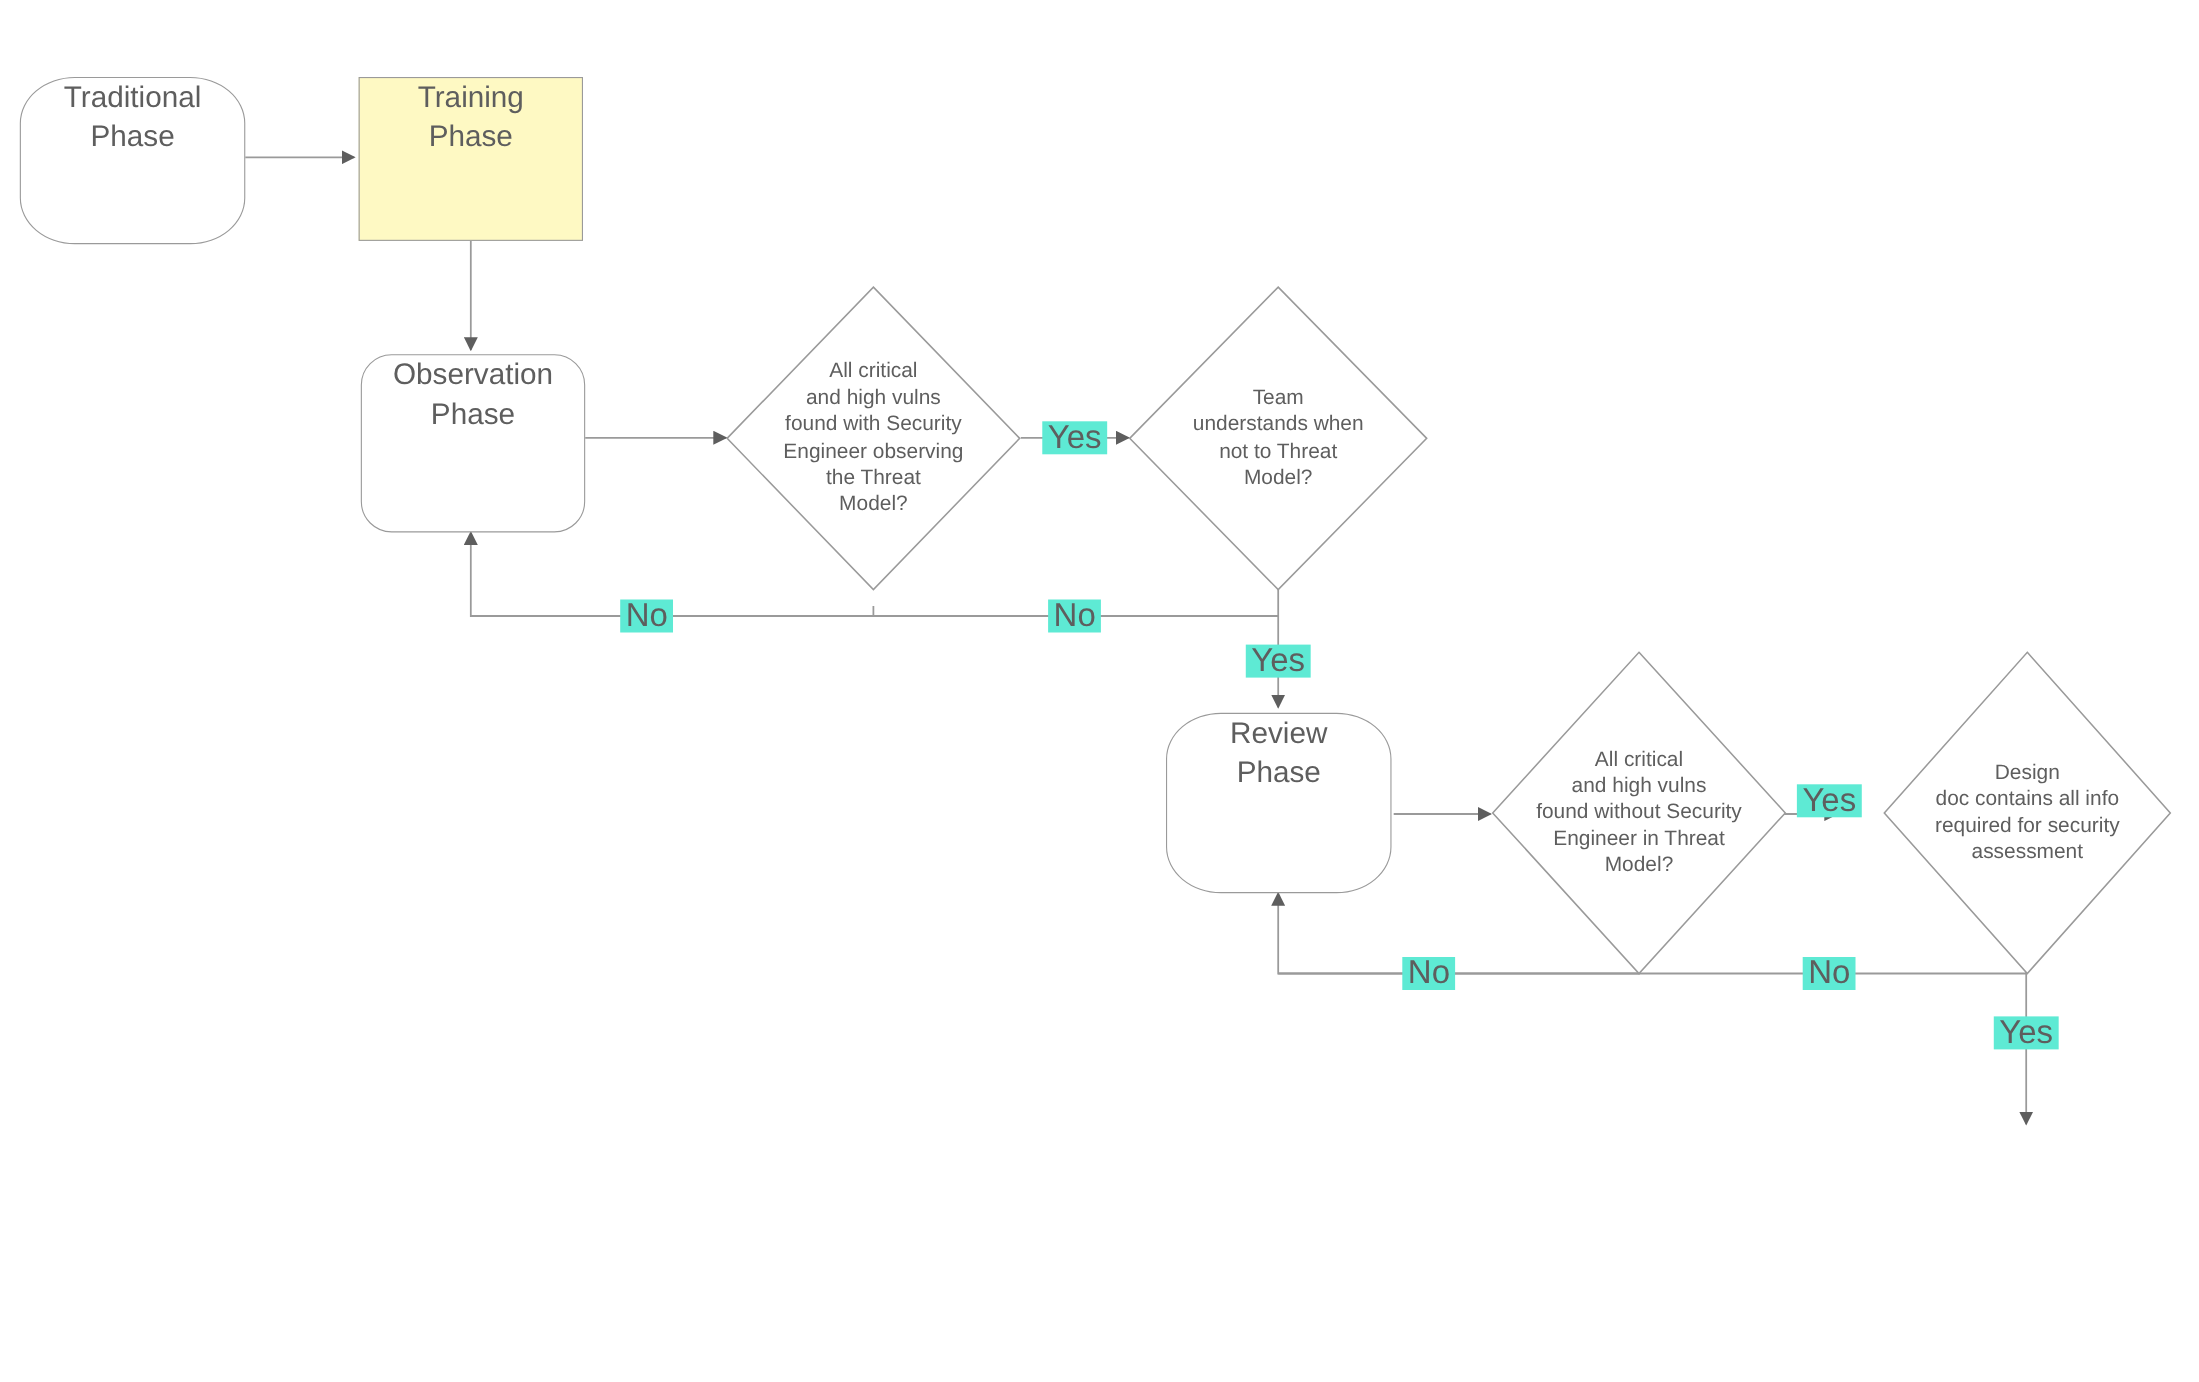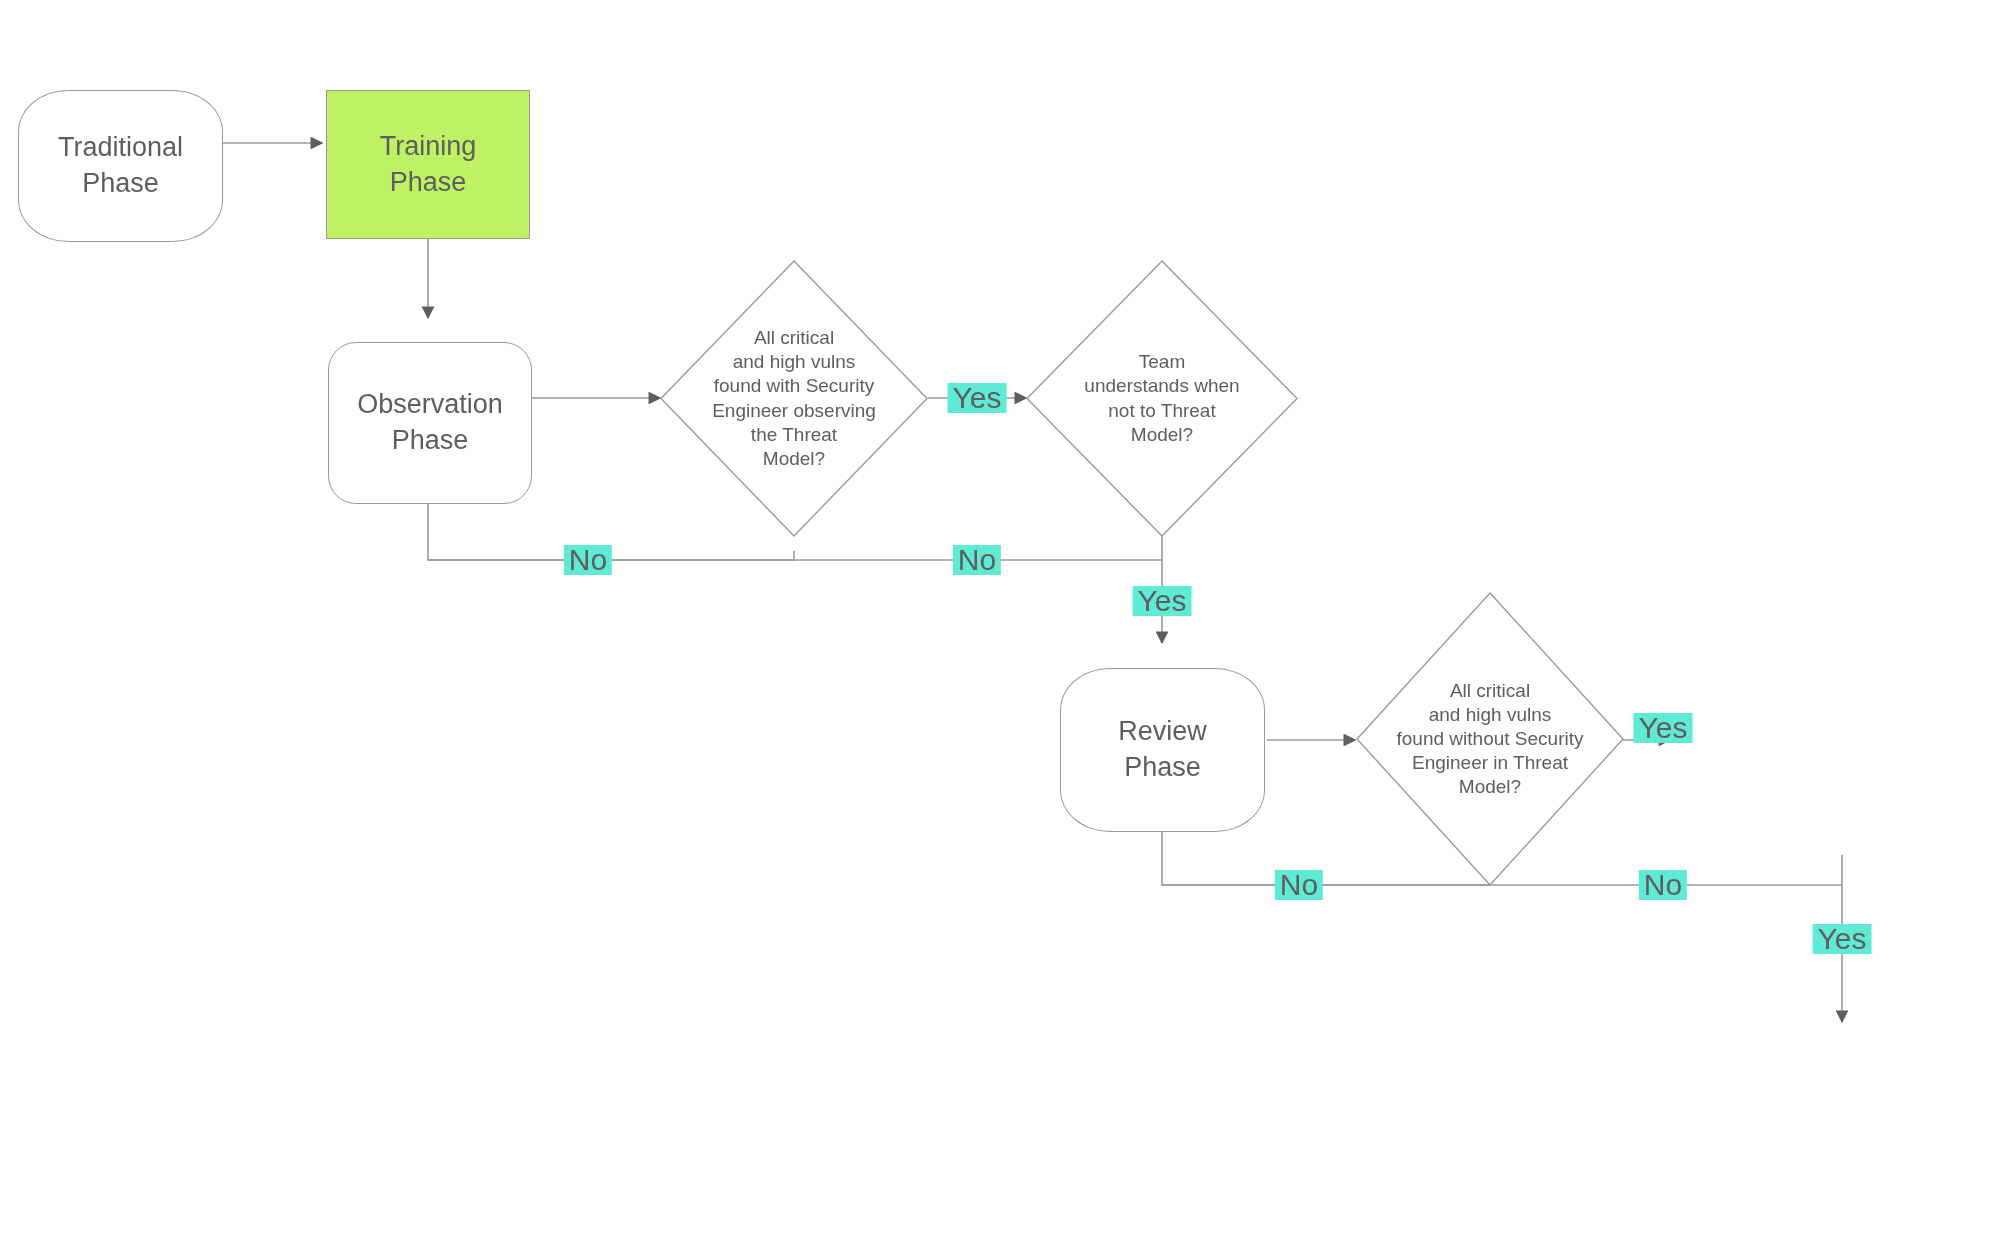--- a/index.html
+++ b/index.html
@@ -30,12 +30,10 @@
     position: absolute;
     box-sizing: border-box;
     display: flex;
-    align-items: center;
     justify-content: center;
     text-align: center;
     color: #5e5e5e;
     line-height: 1.32;
-    margin-top: 20px;
   }
   .node.rounded {
     border: 1.3px solid #9a9a9a;

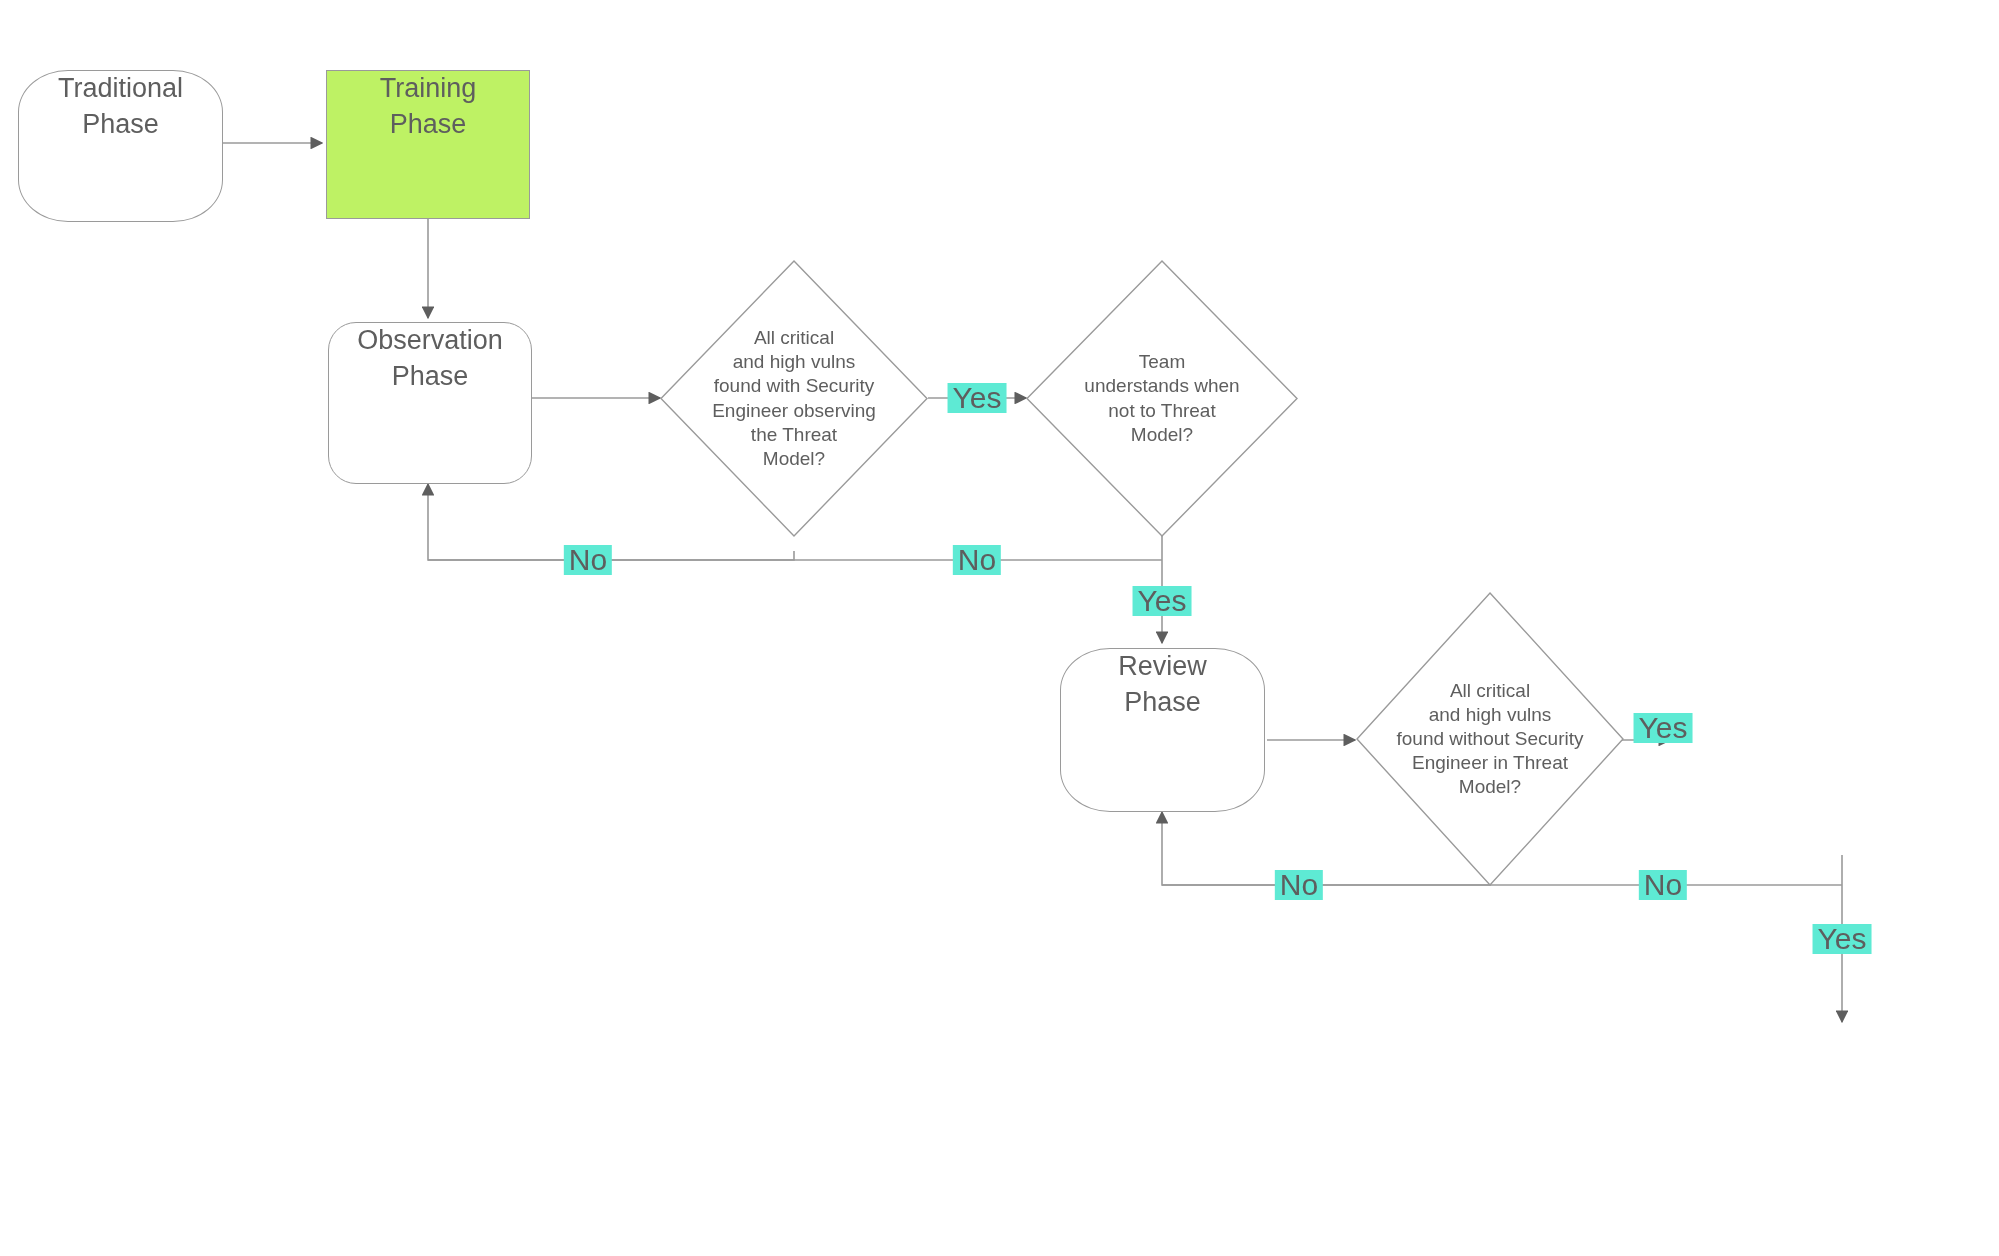--- a/index.html
+++ b/index.html
@@ -43,7 +43,7 @@
   }
   .node.rect {
     border: 1.3px solid #9a9a9a;
-    background: #bef264;
+    background: #fef9c3;
     font-size: 27px;
   }
   .node-label {

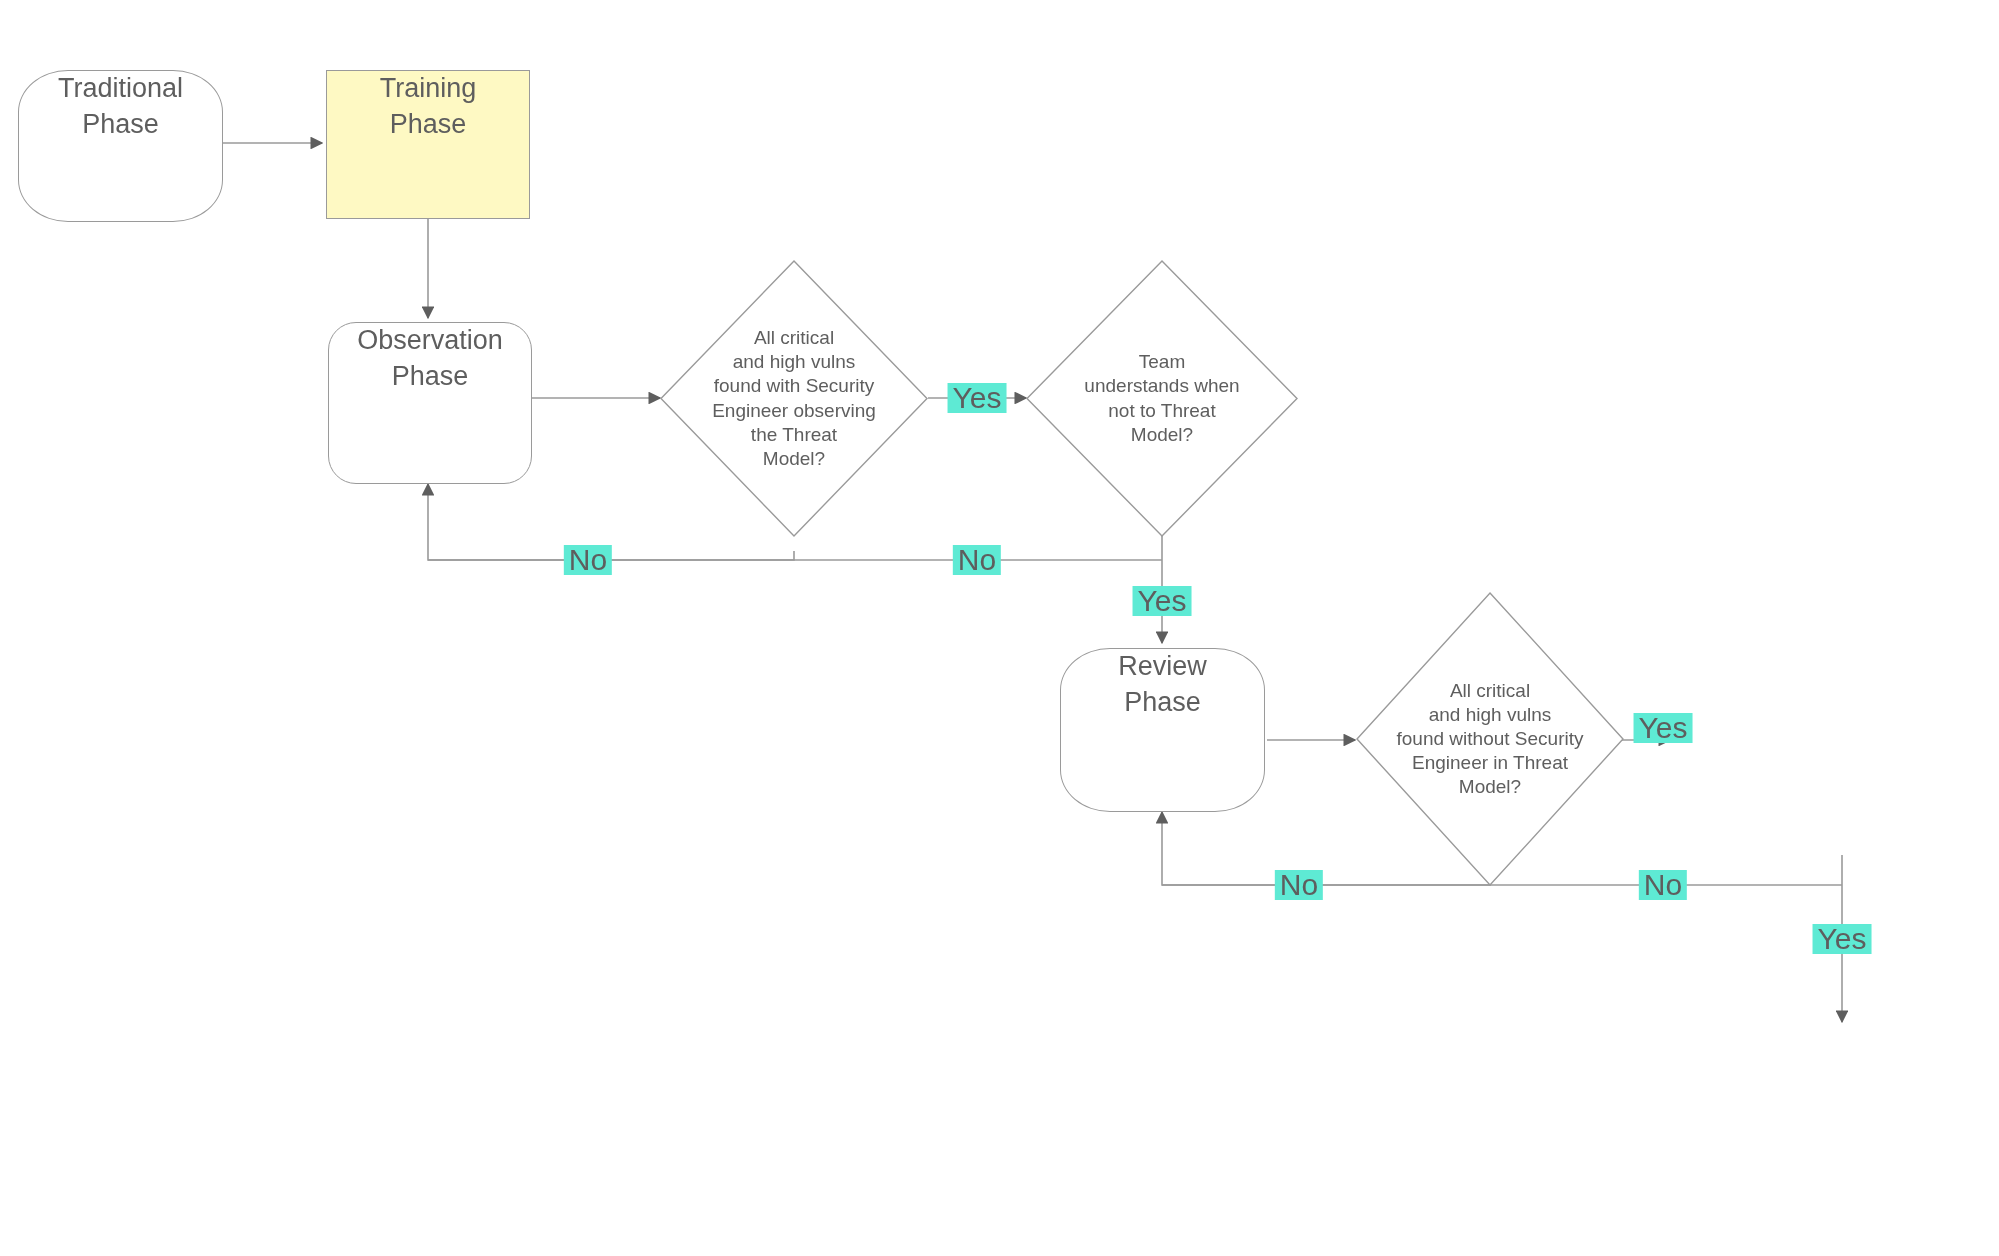--- a/index.html
+++ b/index.html
@@ -179,6 +179,15 @@
 Model?</div>
   </div>
 
+  <div class="diamond-wrap" style="left:1712px; top:592px; width:262px; height:294px;">
+    <svg width="262" height="294" viewBox="0 0 262 294" xmlns="http://www.w3.org/2000/svg">
+      <polygon points="131,1 261,147 131,293 1,147" fill="#ffffff" stroke="#9a9a9a" stroke-width="1.4"></polygon>
+    </svg>
+    <div class="diamond-label">Design
+doc contains all info
+required for security
+assessment</div>
+  </div>
 
 
   <div class="edge-label" style="left:977px; top:398px;">Yes</div>

